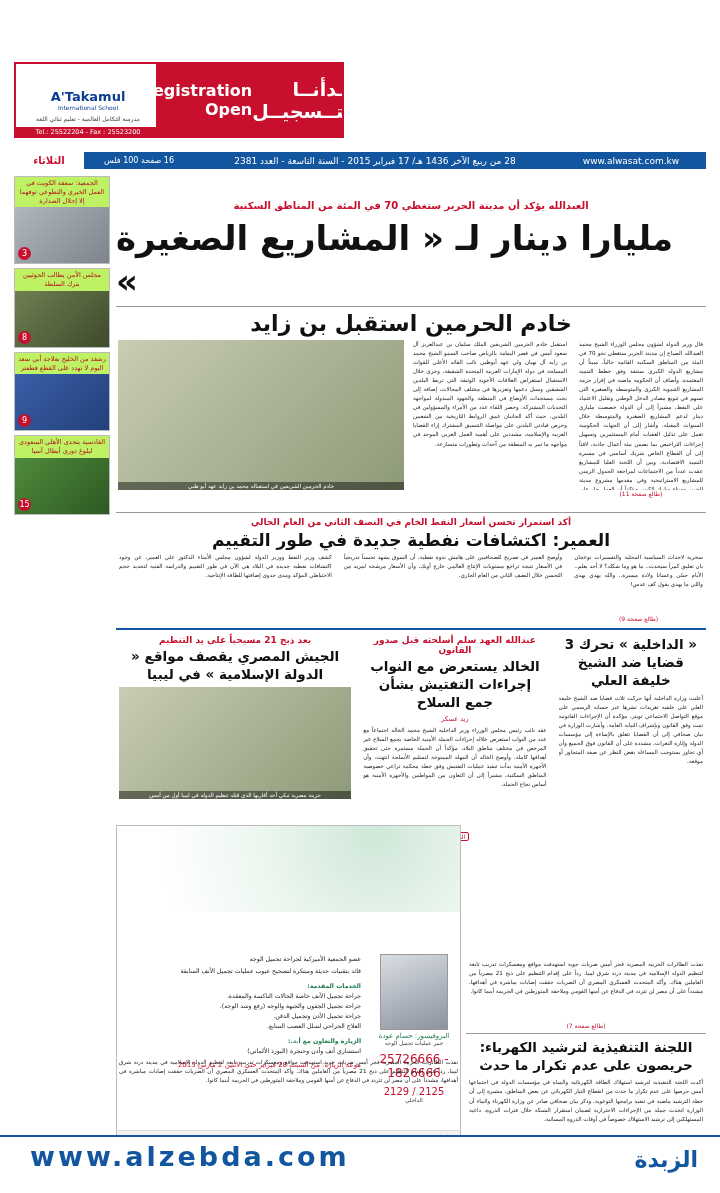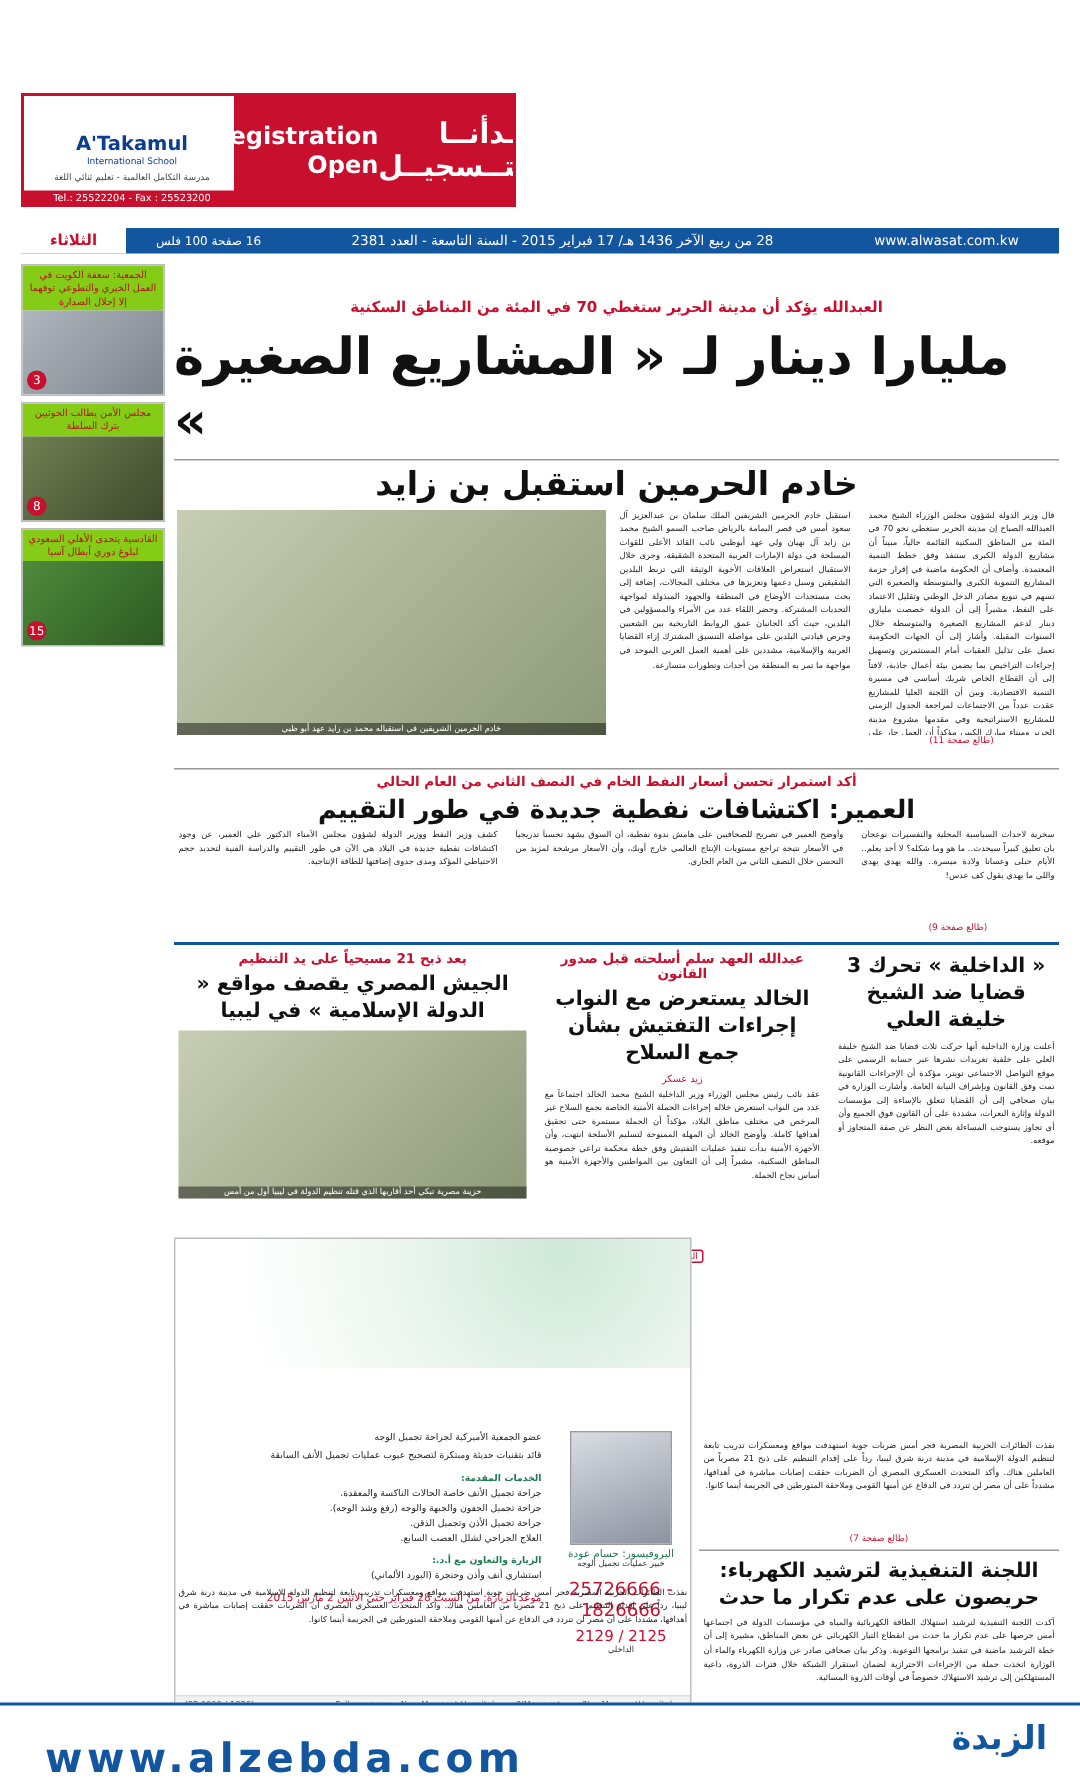--- a/index.html
+++ b/index.html
@@ -32,7 +32,7 @@
   
   .leftcol{position:absolute;left:14px;top:176px;width:96px;}
   .leftbox{width:96px;margin-bottom:4px;border:1px solid #bbb;box-sizing:border-box;background:#f4f4f4;overflow:hidden;}
-  .leftbox .cap{font-size:6.5px;line-height:1.35;color:#b3121a;padding:2px 3px;text-align:center;background:#84cc16;}
+  .leftbox .cap{font-size:6.5px;line-height:1.35;color:#b3121a;padding:2px 3px;text-align:center;background:#bef264;}
   .leftbox .img{height:56px;position:relative;}
   .leftbox .num{position:absolute;left:3px;bottom:3px;width:13px;height:13px;border-radius:50%;background:#c8102e;color:#fff;font-size:8px;text-align:center;line-height:13px;}
   .ph2{background:linear-gradient(135deg,#6f7f52,#3e4a2c);}

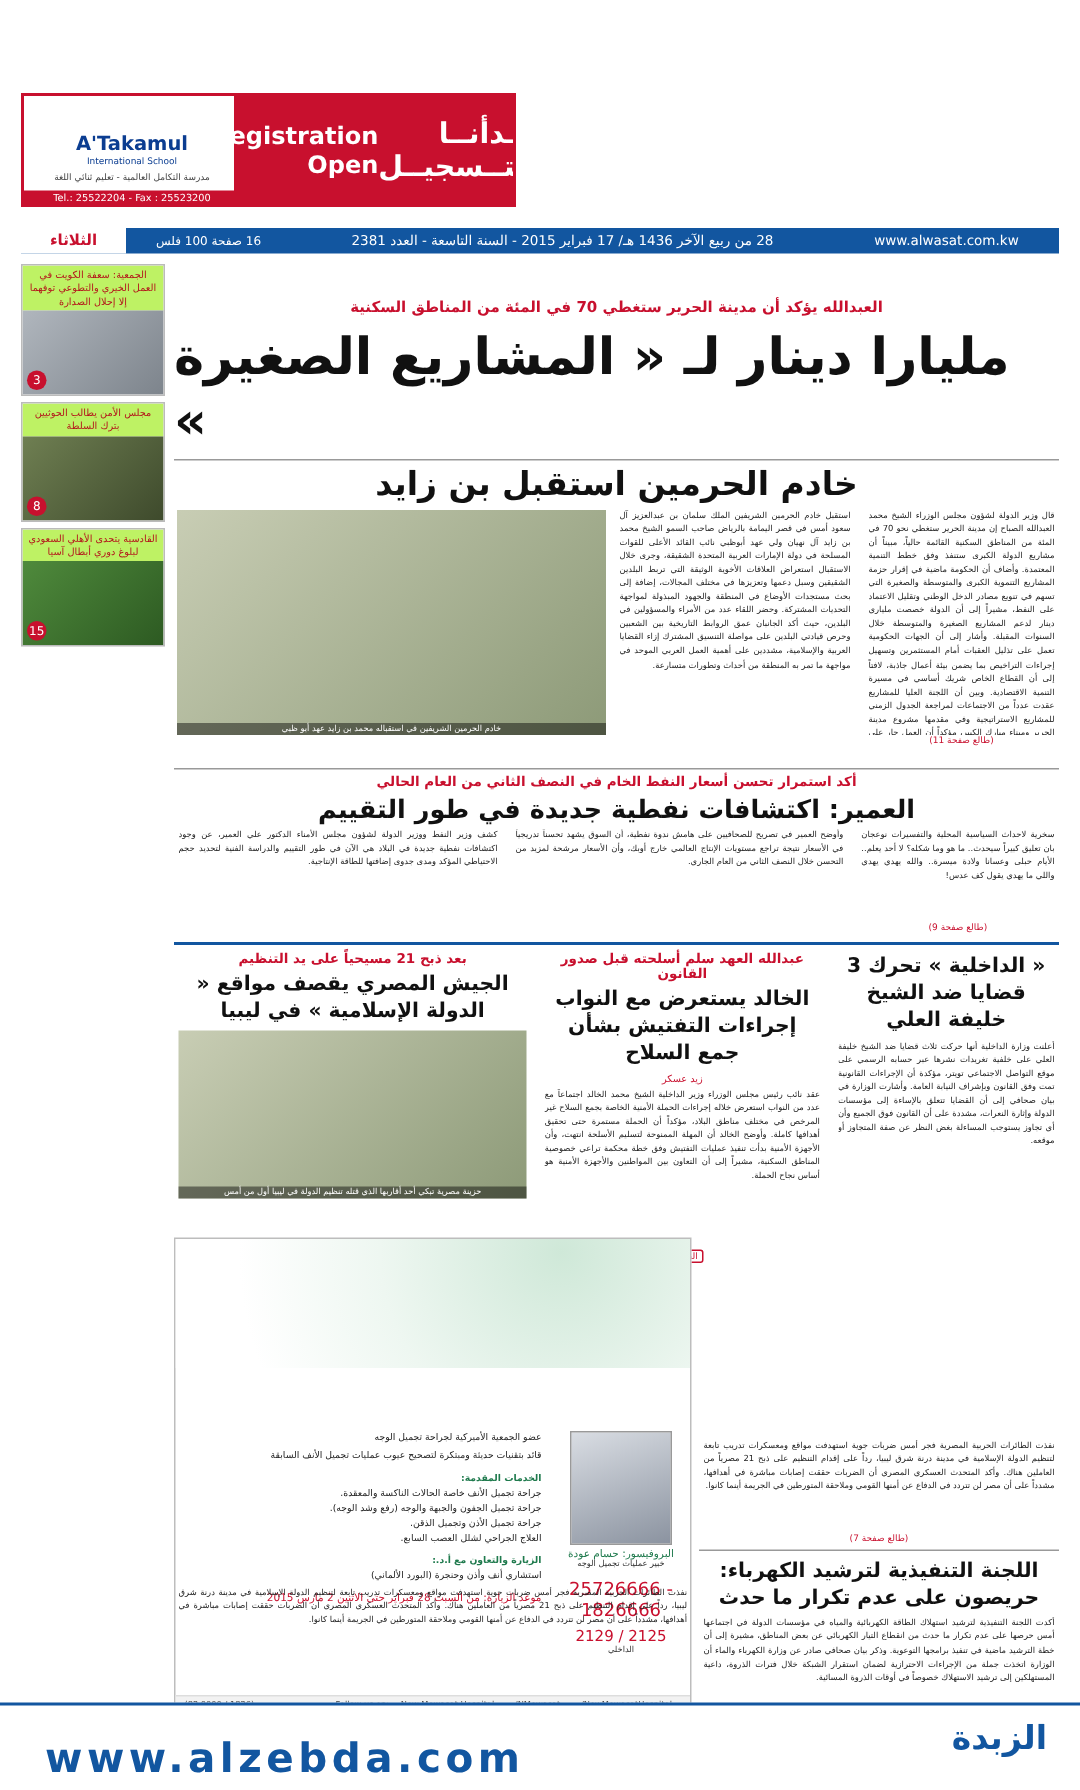--- a/index.html
+++ b/index.html
@@ -139,6 +139,12 @@
       </div>
     </div>
 
+    <div class="leftbox">
+      <div class="cap">رشفد من الخليج بعلاجة أبي سعد اليوم لا تهدد على القطع قطعتر</div>
+      <div class="img ph4">
+        <div class="num">9</div>
+      </div>
+    </div>
 
     <div class="leftbox">
       <div class="cap">القادسية يتحدى الأهلي السعودي لبلوغ دوري أبطال آسيا</div>

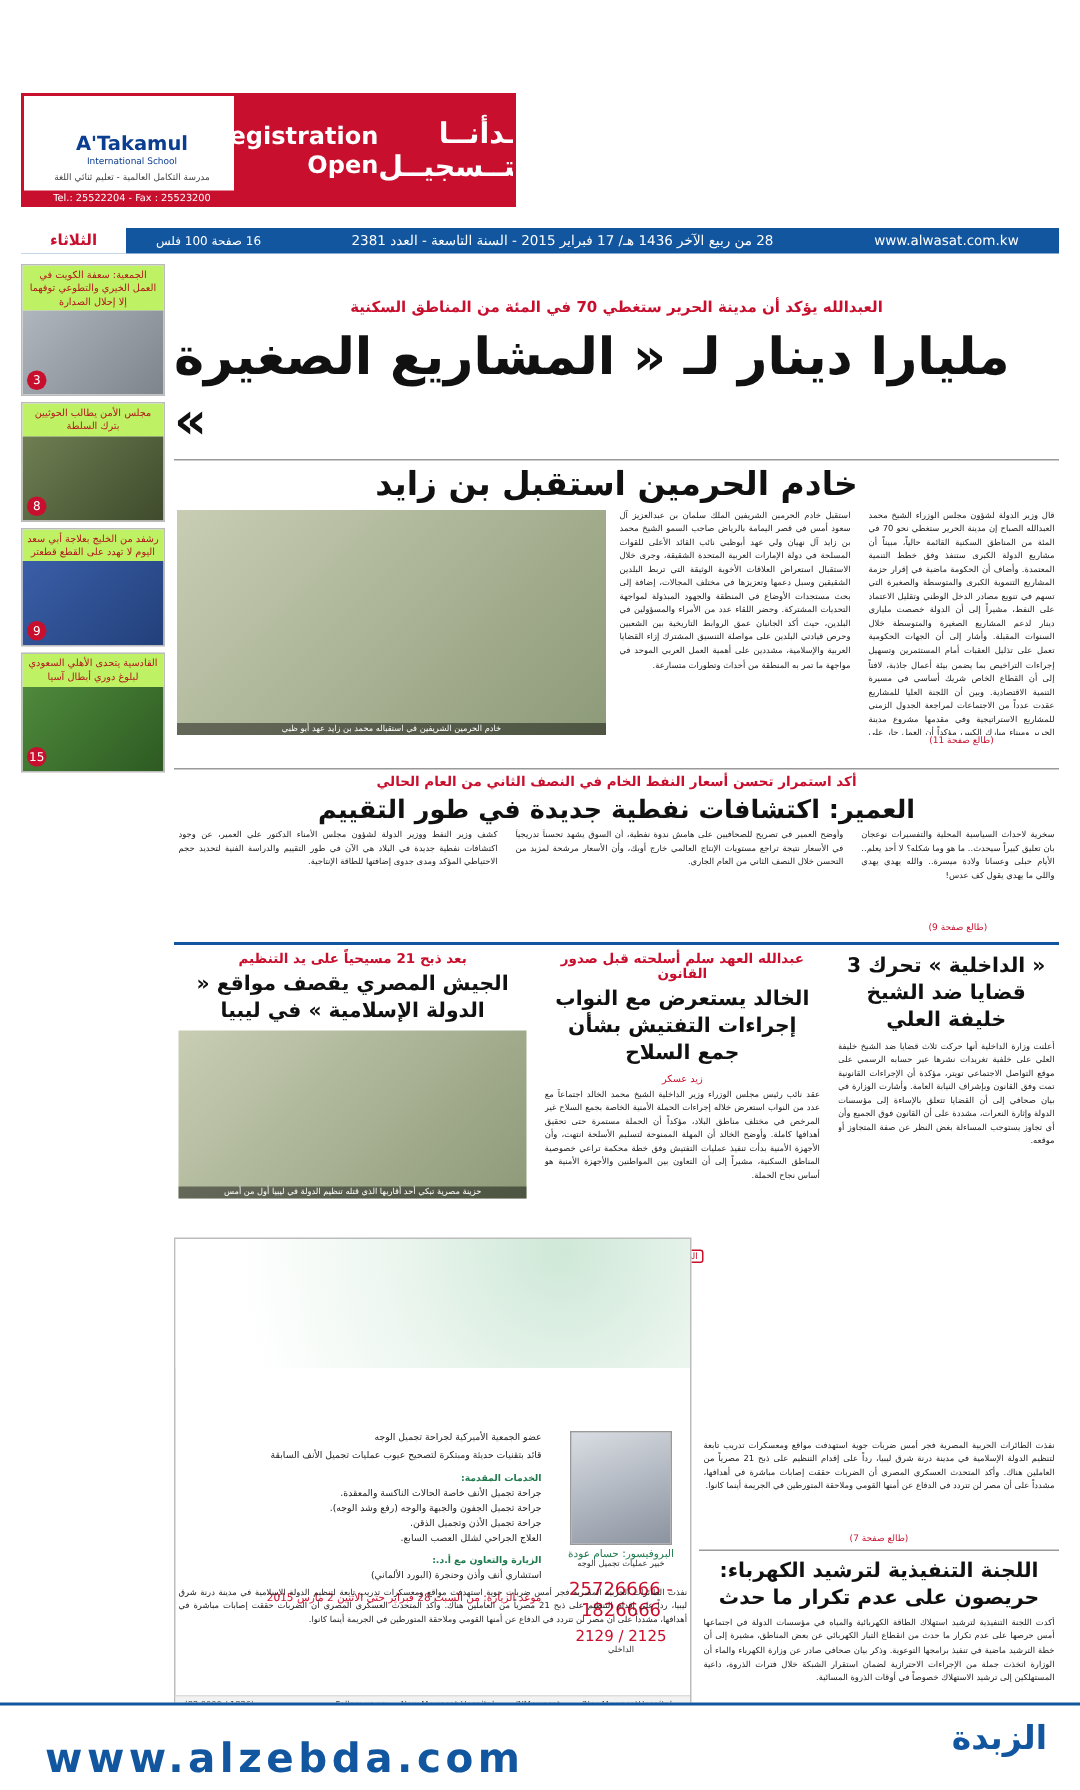--- a/index.html
+++ b/index.html
@@ -87,7 +87,7 @@
 
   
   .footer-bar{position:absolute;left:0;bottom:0;width:720px;height:56px;background:#ffffff;border-top:2px solid #1256a0;}
-  .footer-url{position:absolute;left:30px;top:20px;font-size:27px;letter-spacing:3px;color:#1256a0;font-weight:bold;direction:ltr;}
+  .footer-url{position:absolute;left:30px;top:4px;font-size:27px;letter-spacing:3px;color:#1256a0;font-weight:bold;direction:ltr;}
   .footer-logo{position:absolute;right:22px;top:10px;text-align:center;color:#1256a0;}
   .footer-logo .fa{font-size:22px;font-weight:bold;}
   .grid3{display:flex;gap:6px;}

